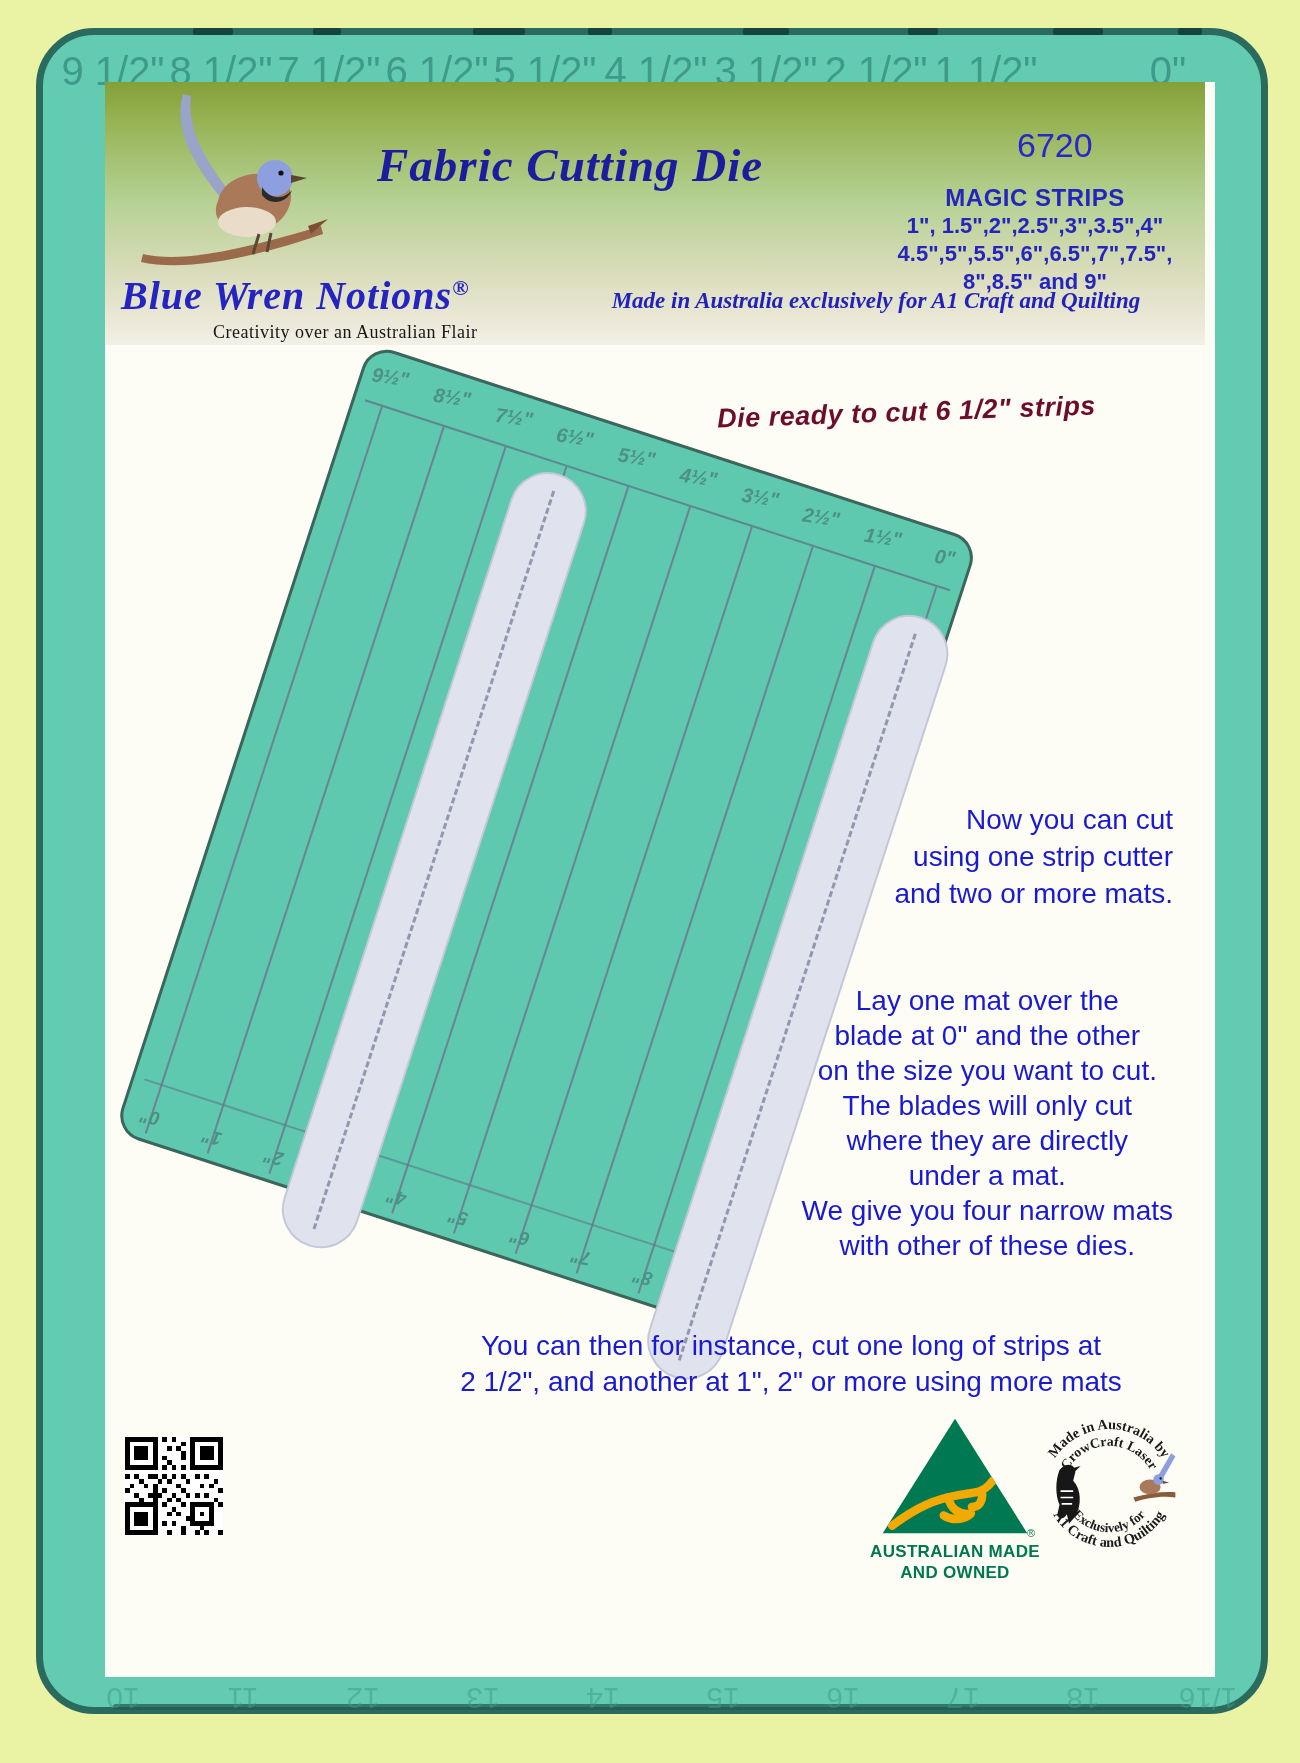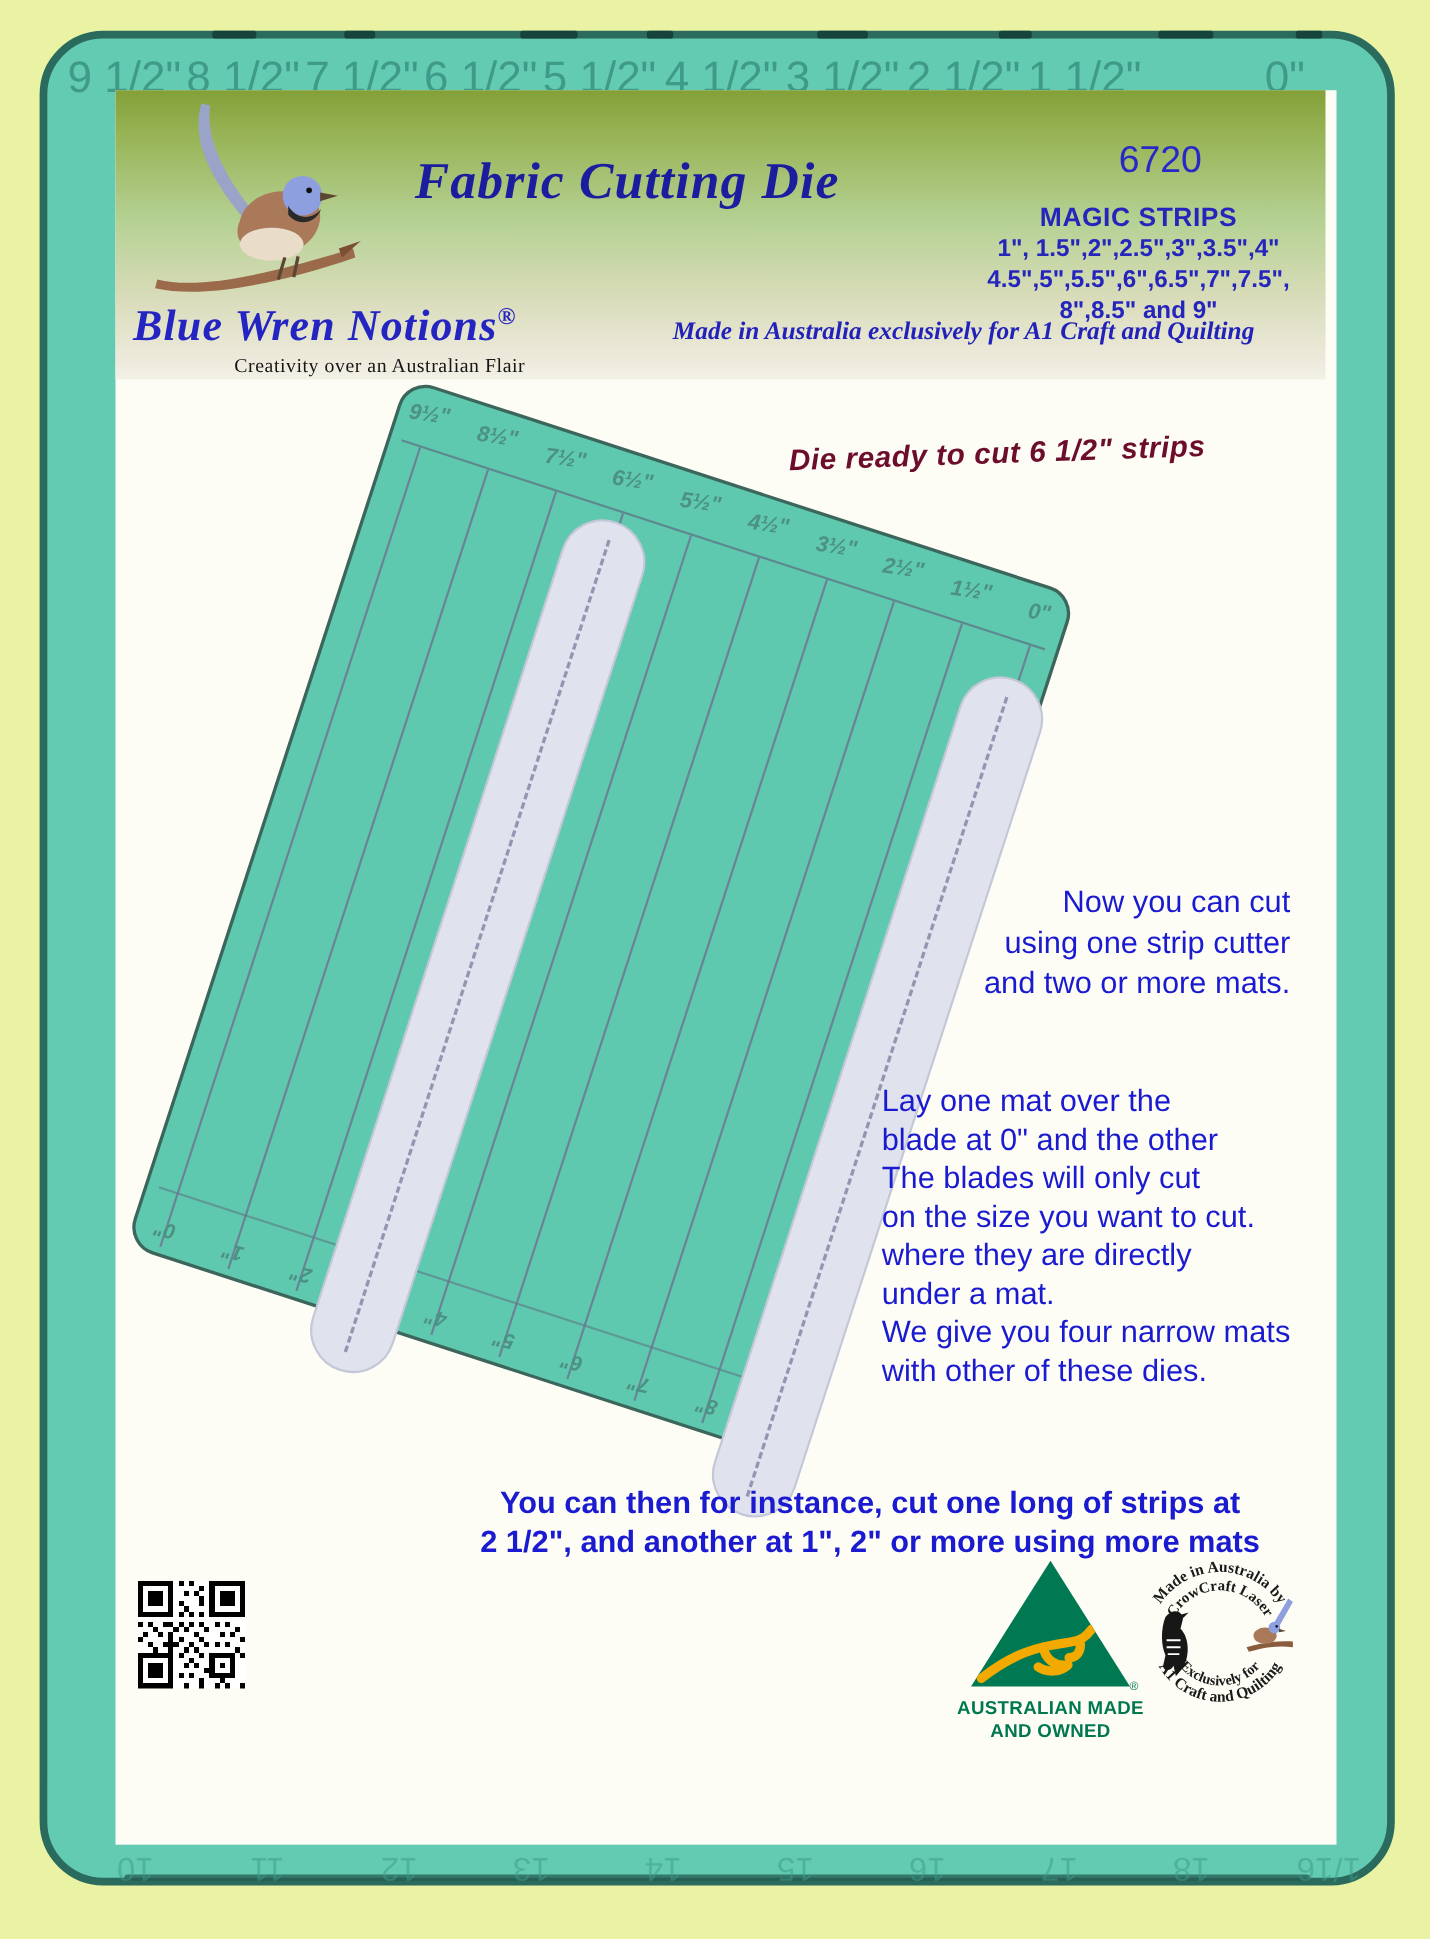--- a/index.html
+++ b/index.html
@@ -51,7 +51,7 @@
   
   .blue{color:#1a1ad0;font-size:28px;margin-top:16px;}
   .p1{position:absolute;right:42px;top:440px;text-align:right;line-height:37px;}
-  .p2{position:absolute;right:42px;top:622px;text-align:left;line-height:35px;}
+  .p2{position:absolute;right:42px;top:622px;text-align:center;line-height:35px;}
   .pfoot{position:absolute;left:300px;right:38px;top:987px;text-align:center;line-height:36px;font-weight:bold;}
   
   .qr{position:absolute;left:20px;top:1092px;width:98px;height:98px;}

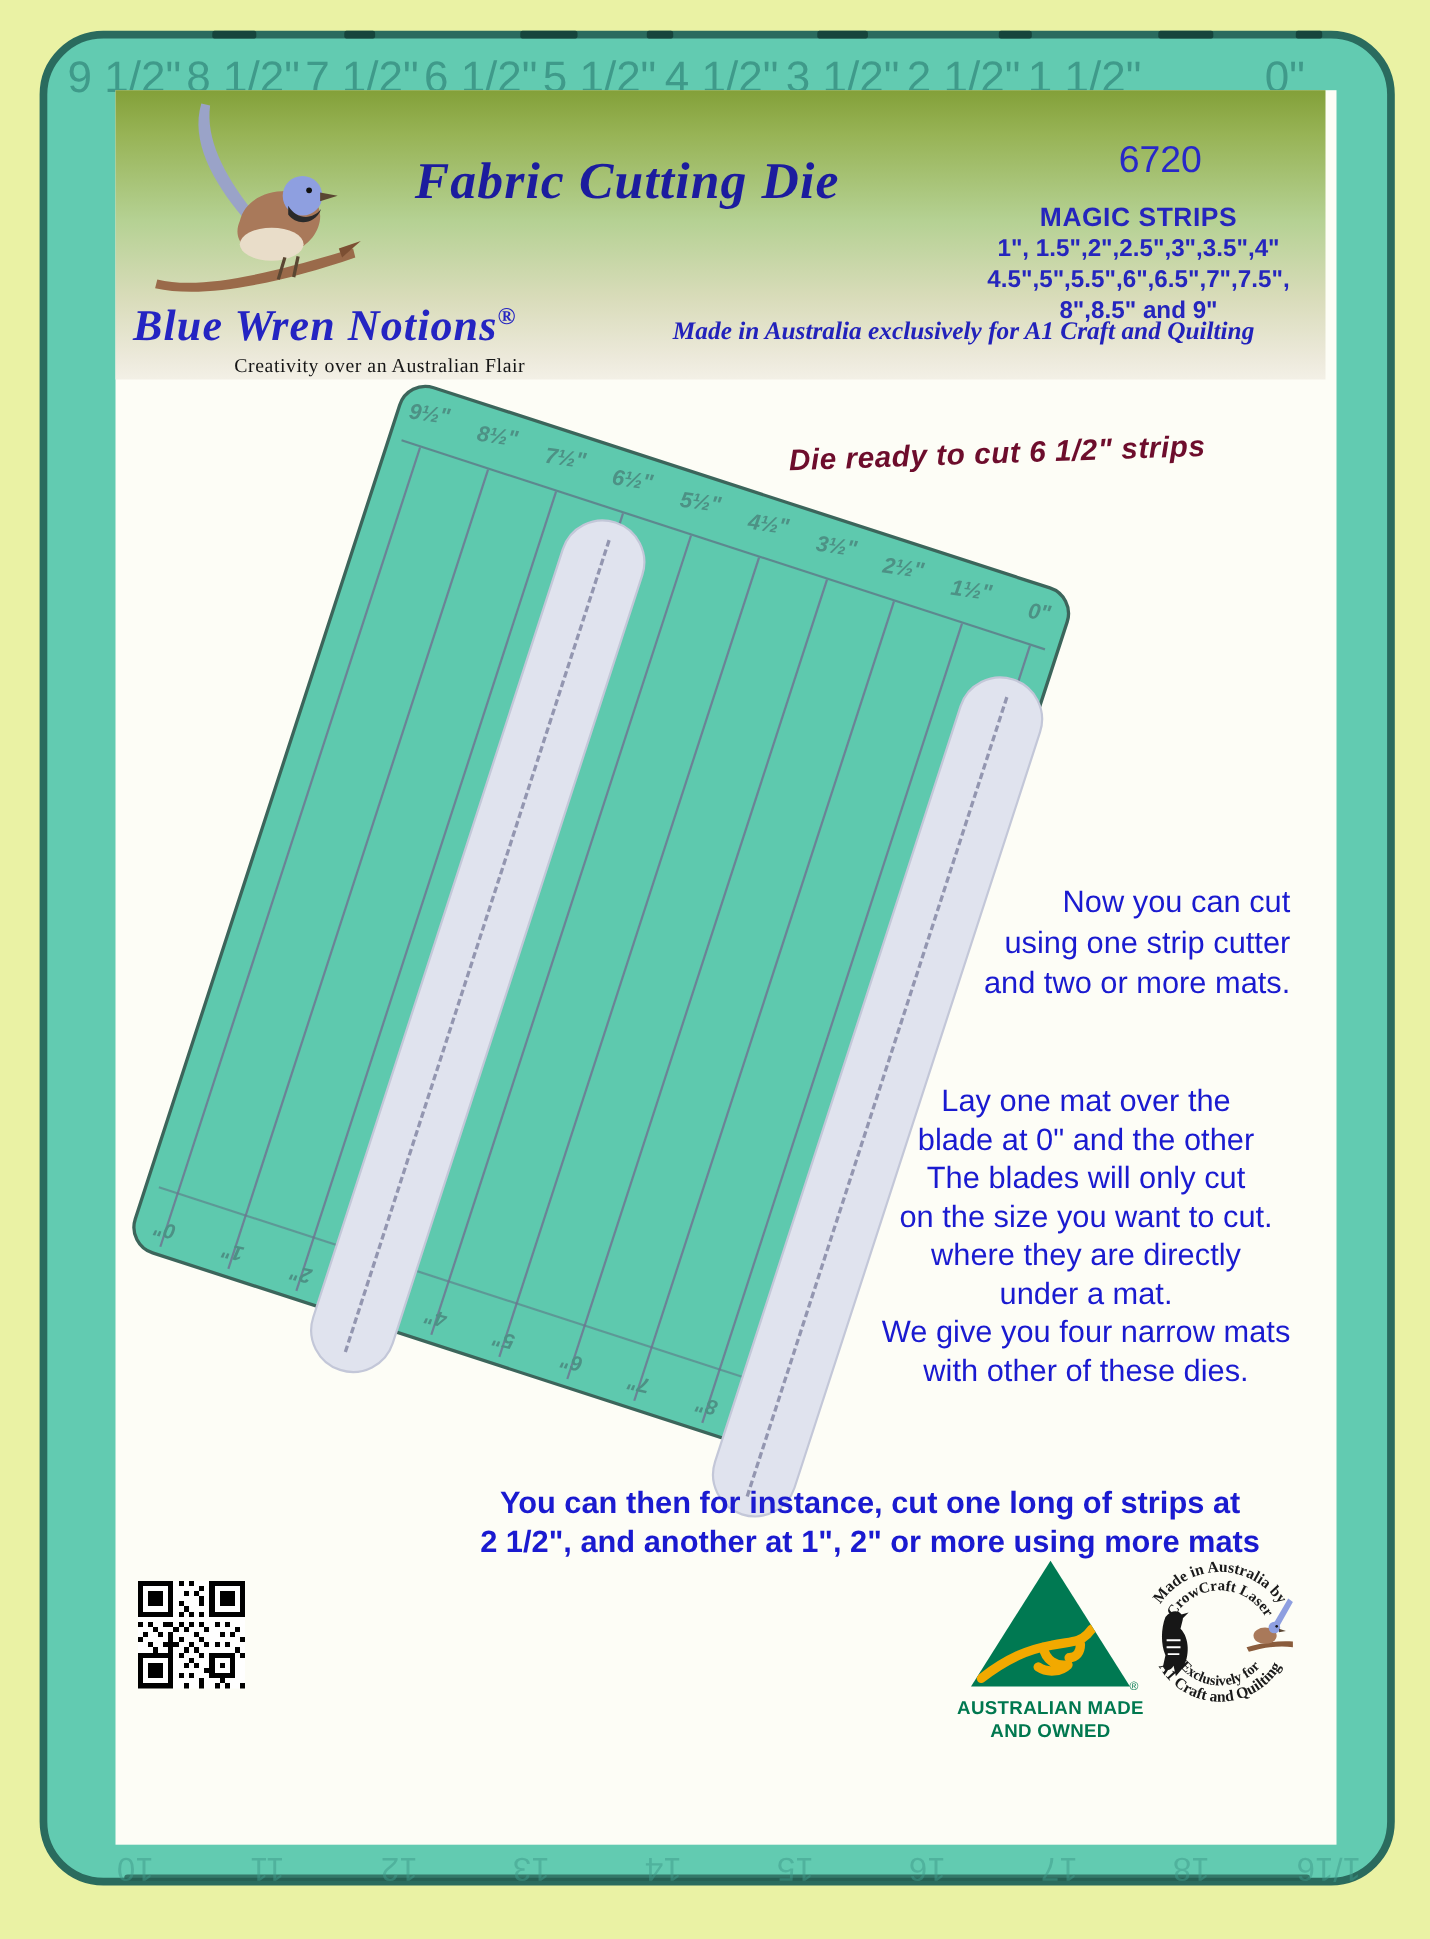--- a/index.html
+++ b/index.html
@@ -184,8 +184,8 @@
       <div class="blue p2">
         <div>Lay one mat over the</div>
         <div>blade at 0" and the other</div>
+        <div>on the size you want to cut.</div>
         <div>The blades will only cut</div>
-        <div>on the size you want to cut.</div>
         <div>where they are directly</div>
         <div>under a mat.</div>
         <div>We give you four narrow mats</div>

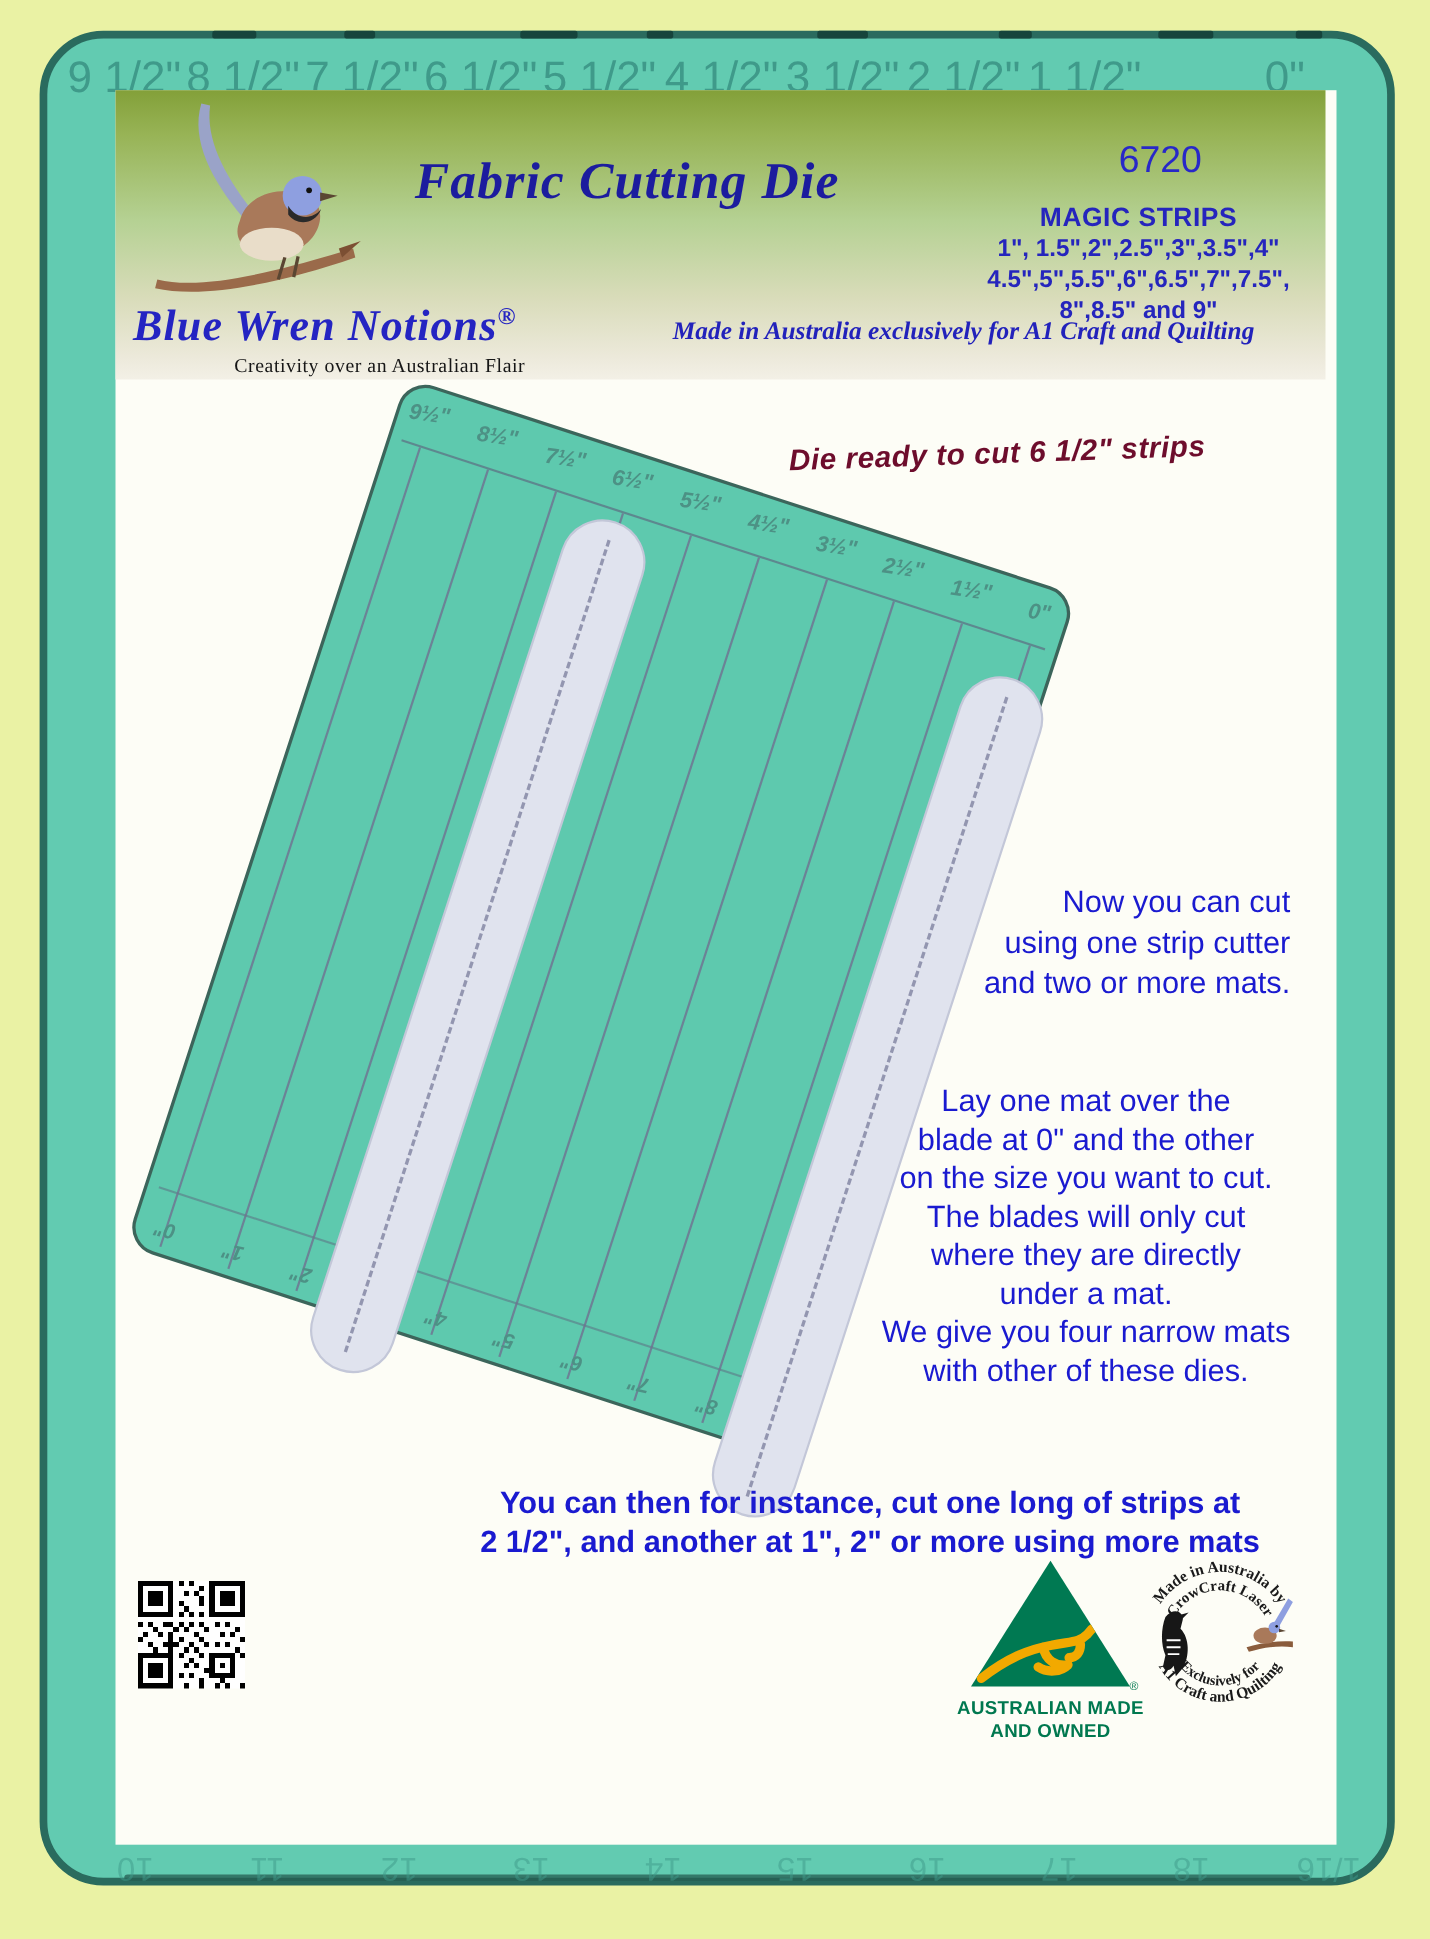--- a/index.html
+++ b/index.html
@@ -52,7 +52,7 @@
   .blue{color:#1a1ad0;font-size:28px;margin-top:16px;}
   .p1{position:absolute;right:42px;top:440px;text-align:right;line-height:37px;}
   .p2{position:absolute;right:42px;top:622px;text-align:center;line-height:35px;}
-  .pfoot{position:absolute;left:300px;right:38px;top:987px;text-align:center;line-height:36px;font-weight:bold;}
+  .pfoot{position:absolute;left:300px;right:38px;top:967px;text-align:center;line-height:36px;}
   
   .qr{position:absolute;left:20px;top:1092px;width:98px;height:98px;}
   .ausmade{position:absolute;left:752px;top:1070px;width:196px;text-align:center;color:#00784f;}

